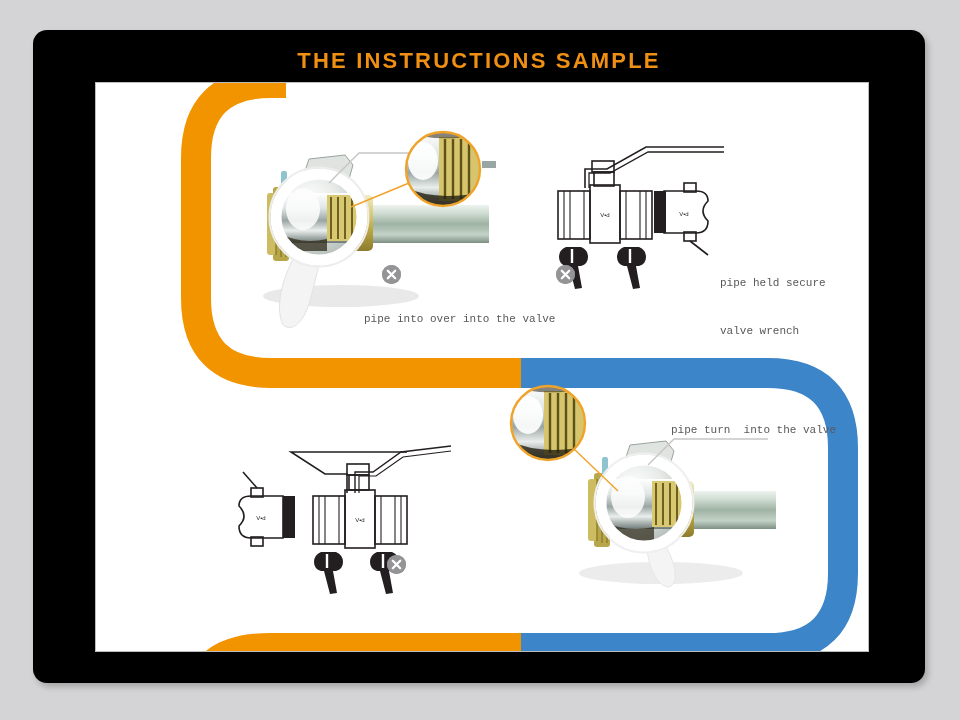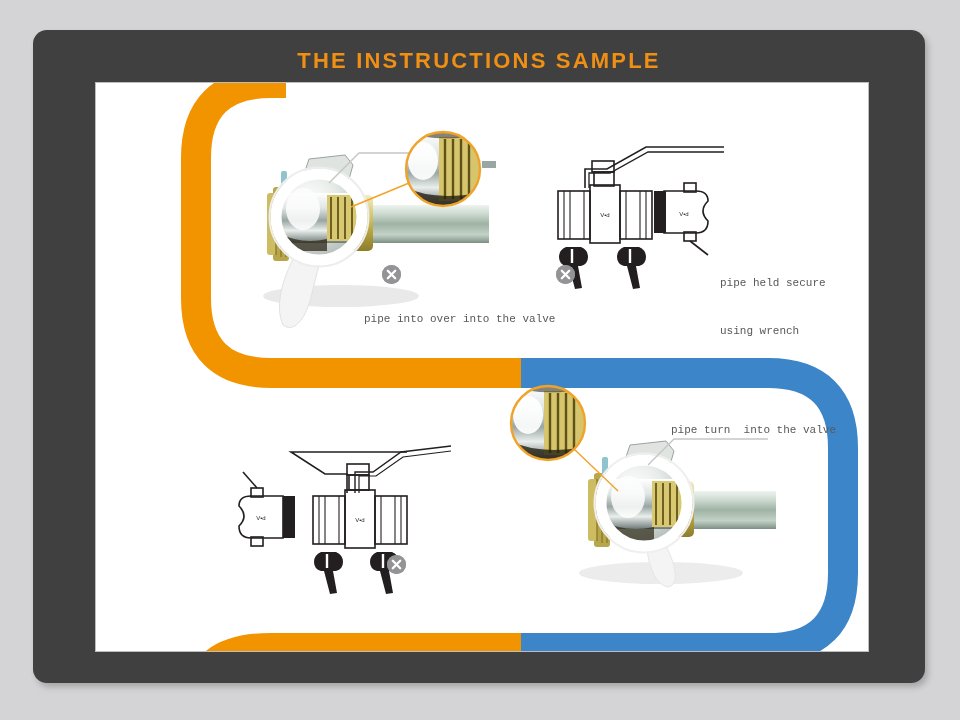--- a/index.html
+++ b/index.html
@@ -26,7 +26,7 @@
     position: absolute;
     left: 33px; top: 30px;
     width: 892px; height: 653px;
-    background: #404040;
+    background: #000000;
     border-radius: 14px;
     box-shadow: 3px 4px 6px rgba(0,0,0,0.22);
   }

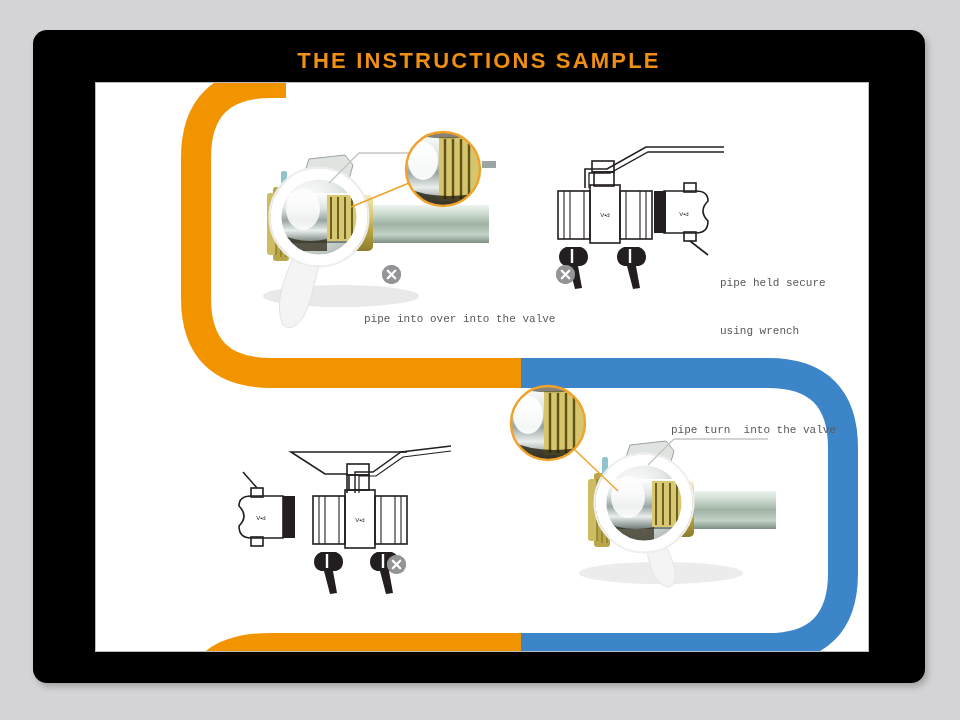--- a/index.html
+++ b/index.html
@@ -412,7 +412,7 @@
 
       <div class="caption" id="caption-wrench">
         <div>pipe held secure</div>
-        <div>using wrench</div>
+        <div>valve wrench</div>
       </div>
 
       <div class="caption" id="caption-pipe-turn">pipe turn  into the valve</div>

